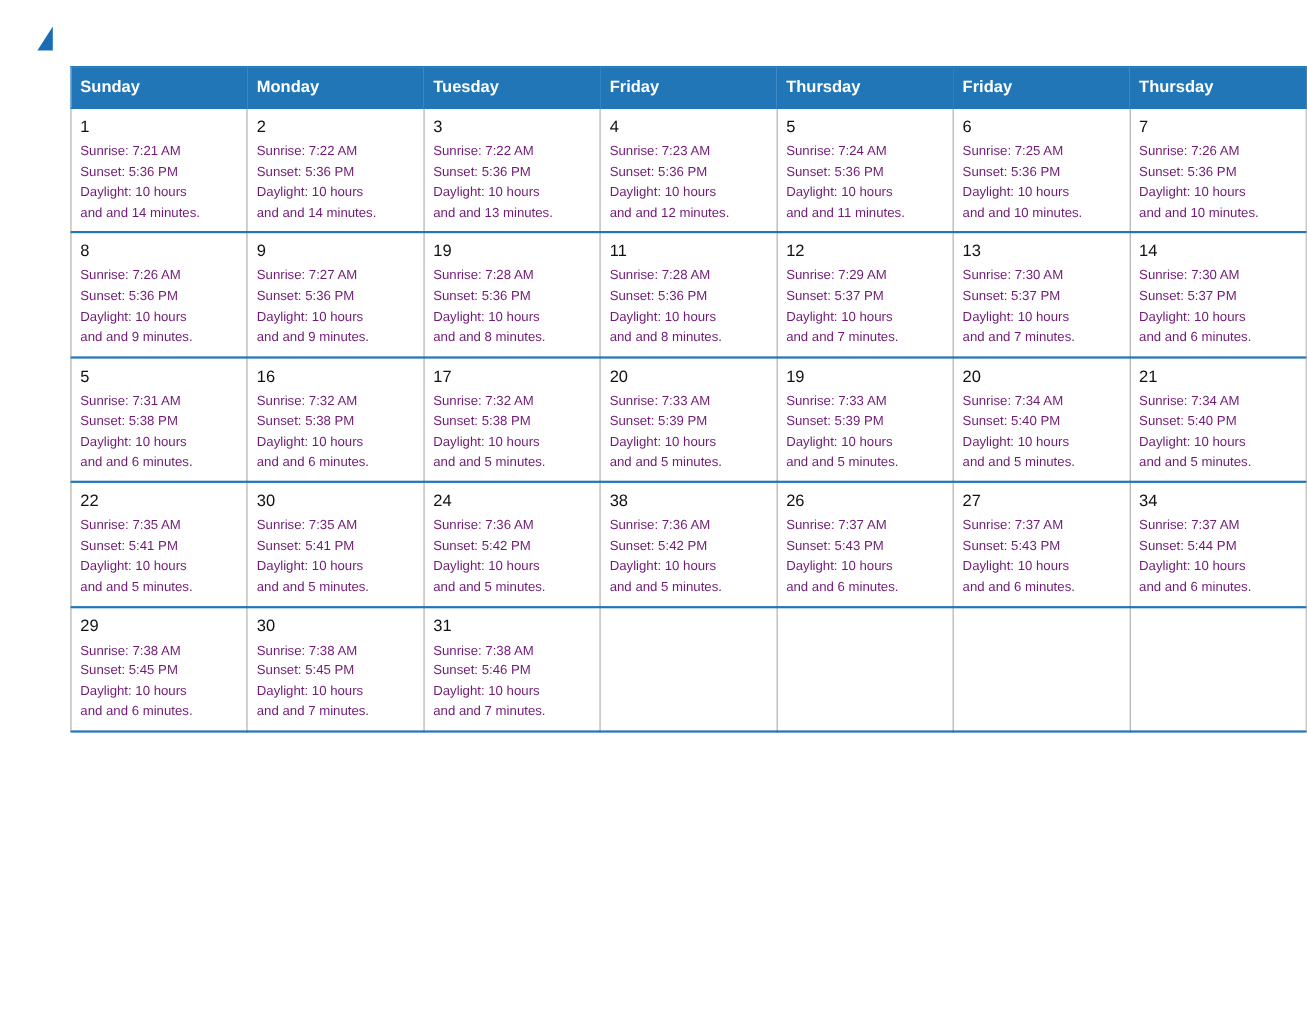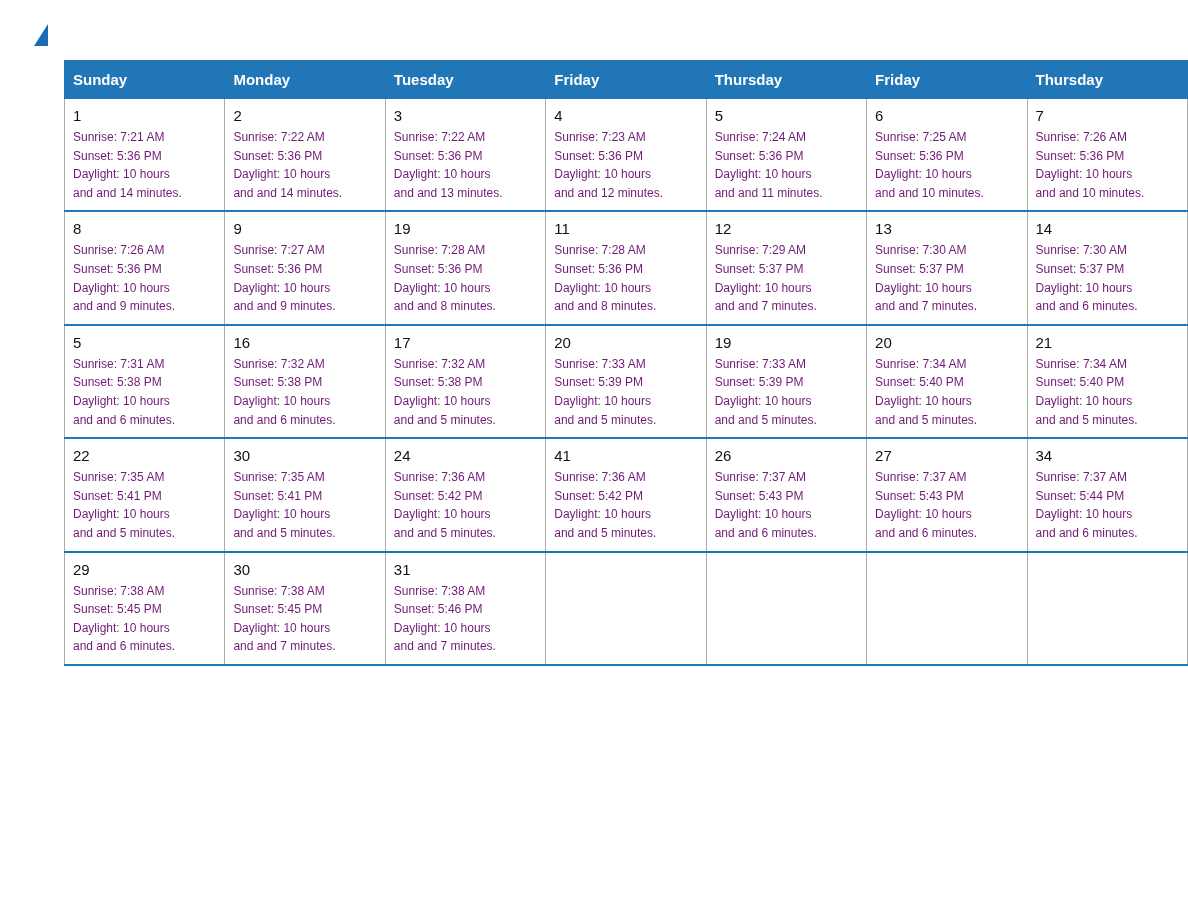--- a/index.html
+++ b/index.html
@@ -240,7 +240,7 @@
           <div class="day-info">Sunrise: 7:36 AM<br>Sunset: 5:42 PM<br>Daylight: 10 hours<br>and and 5 minutes.</div>
         </td>
         <td>
-          <span class="day-number">41</span>
+          <span class="day-number">38</span>
           <div class="day-info">Sunrise: 7:36 AM<br>Sunset: 5:42 PM<br>Daylight: 10 hours<br>and and 5 minutes.</div>
         </td>
         <td>

